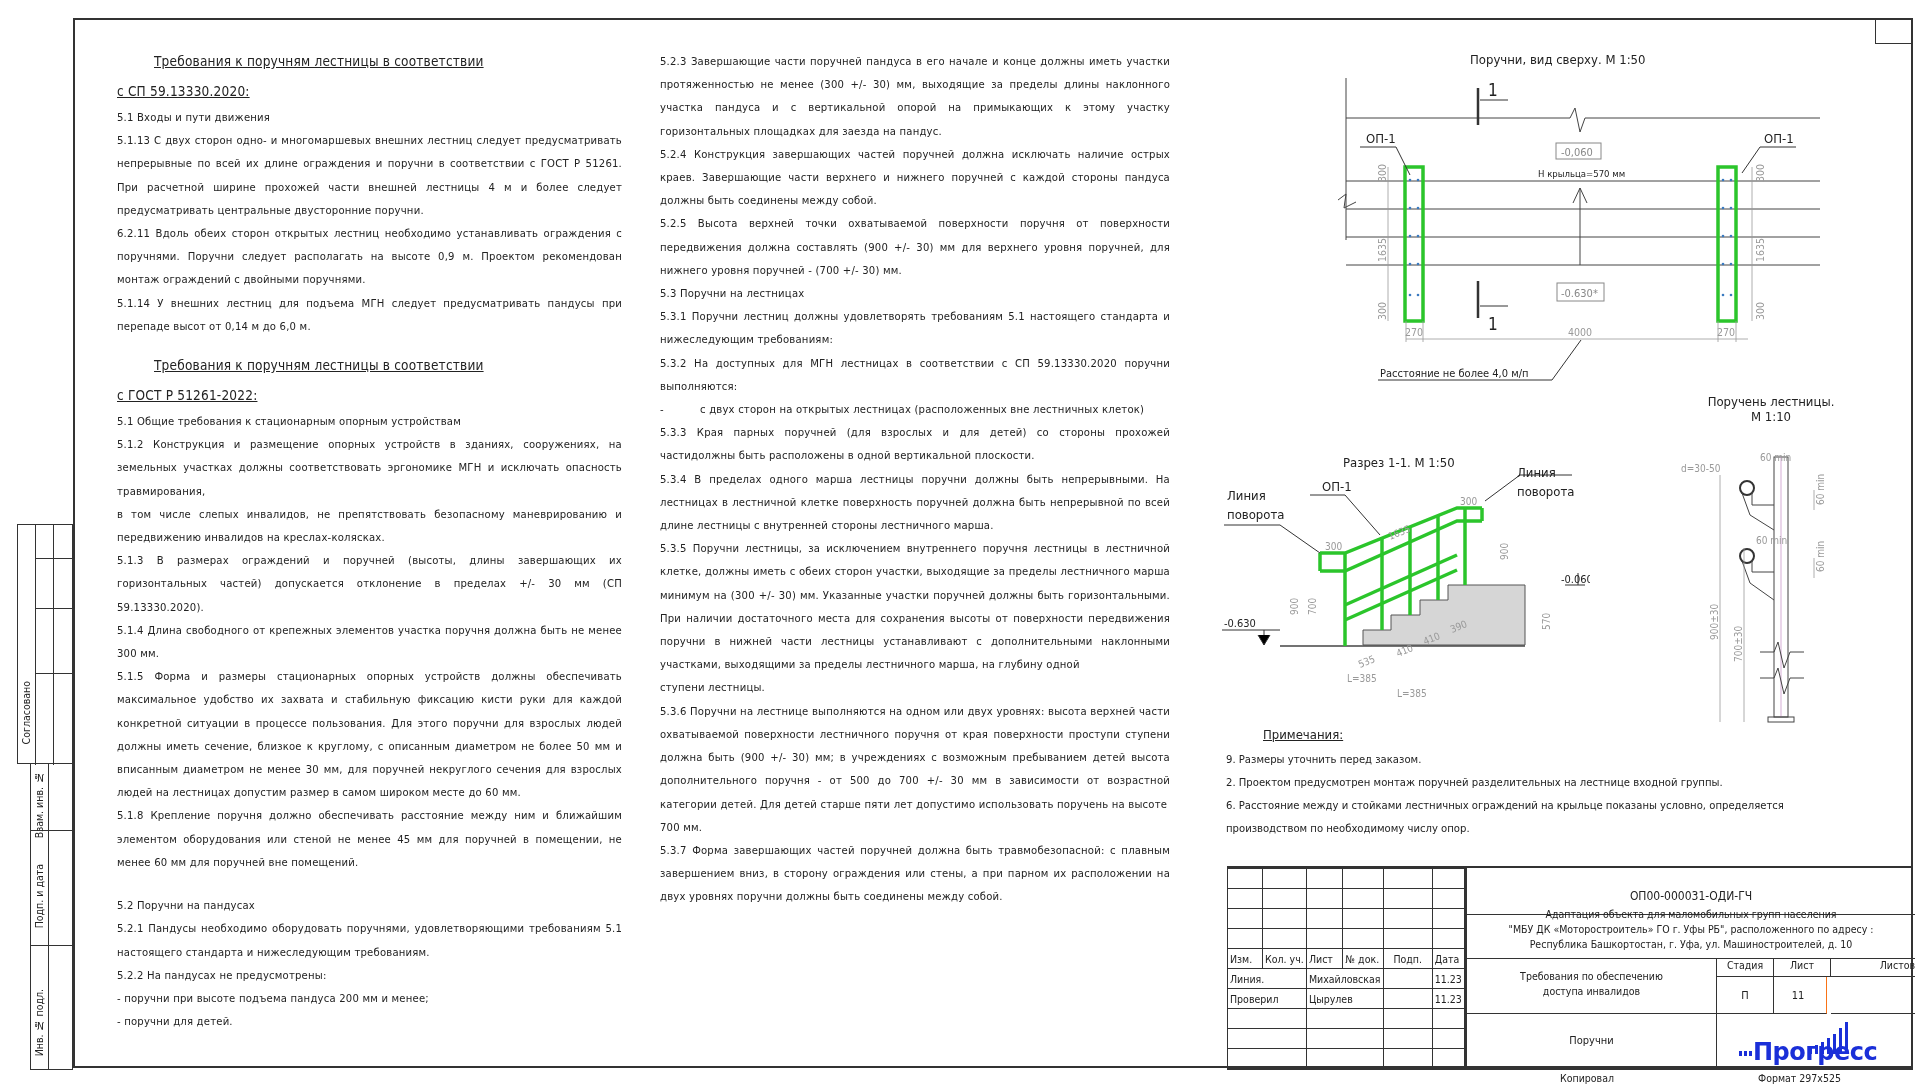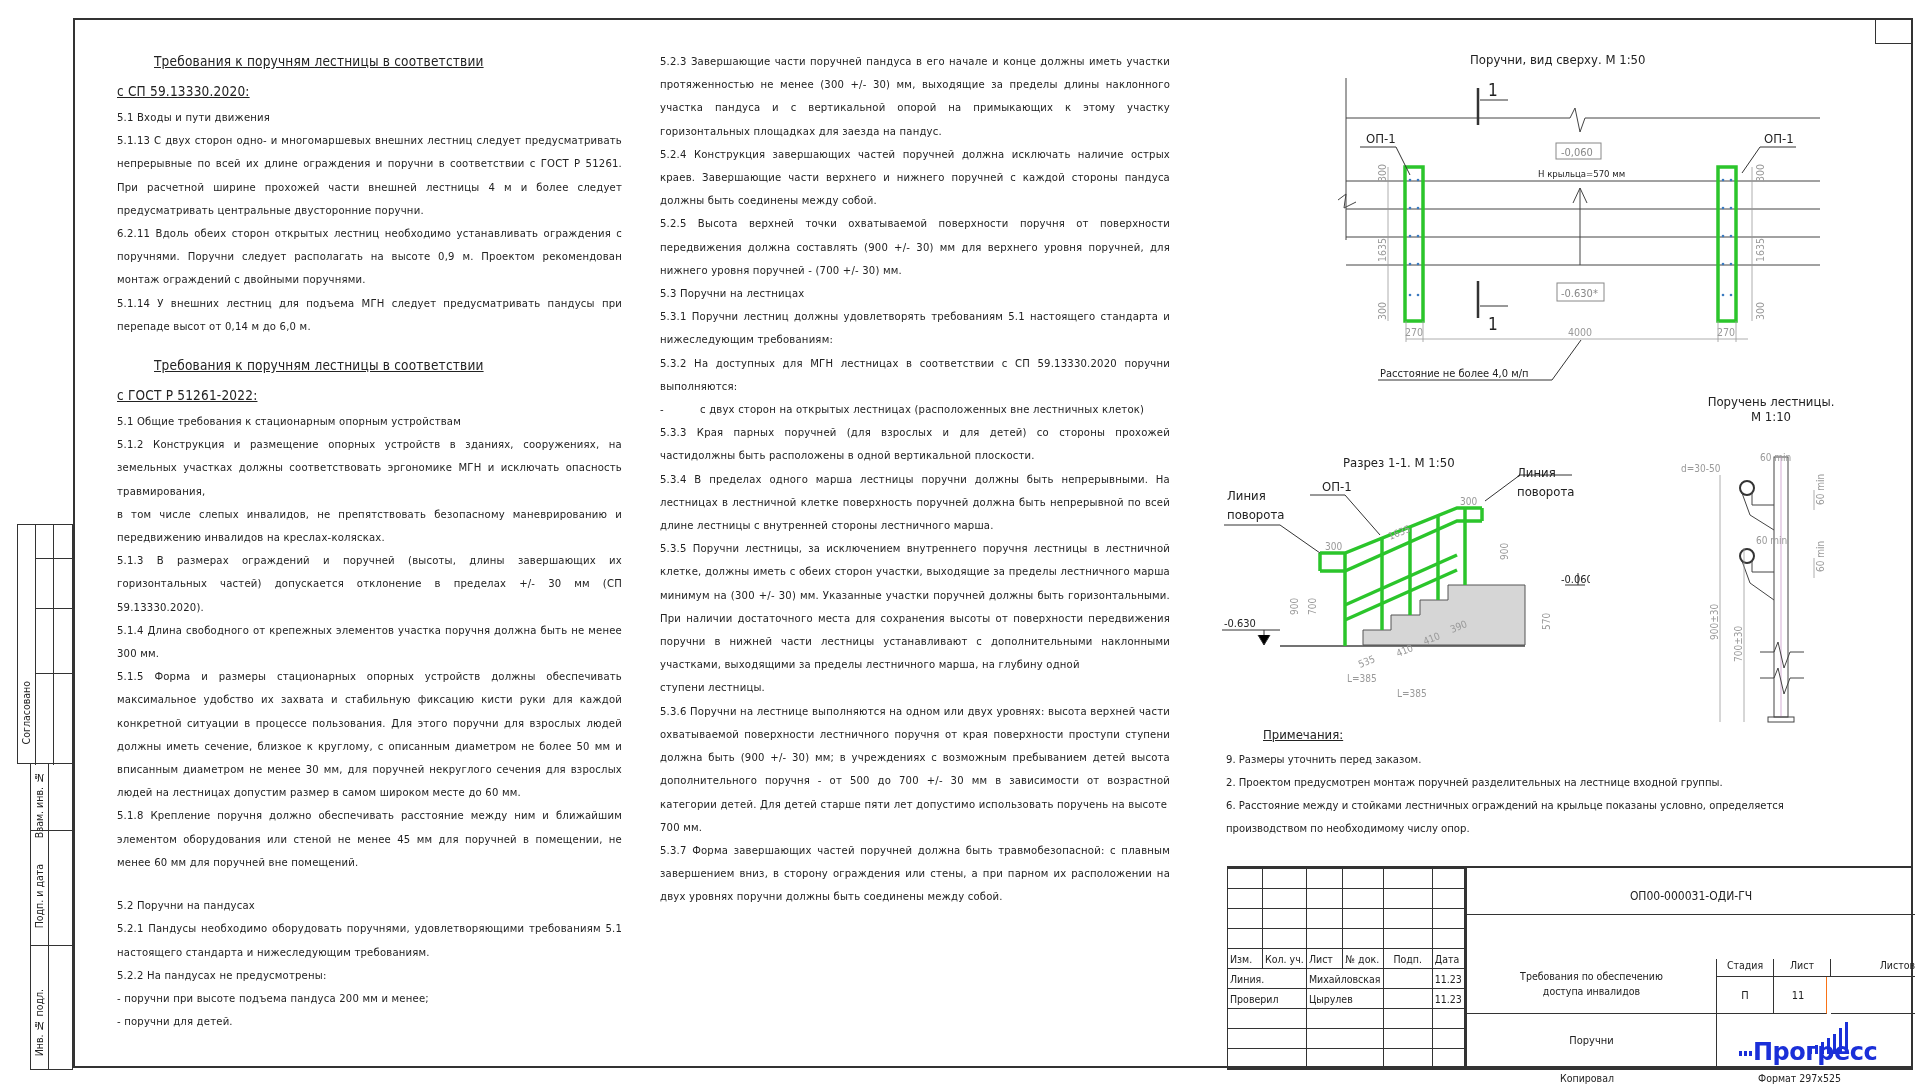--- a/index.html
+++ b/index.html
@@ -371,6 +371,11 @@
     </table>
   <div class="tb-right">
     <div style="left:0;top:0;width:448px;height:37px;border-bottom:1.5px solid #333;display:flex;align-items:center;justify-content:center;font-size:12px;margin-top:12px;">ОП00-000031-ОДИ-ГЧ</div>
+    <div style="left:0;top:37px;width:448px;height:56px;border-bottom:1.5px solid #333;font-size:10.5px;text-align:center;line-height:15px;padding-top:4px;">
+      <span style="display:block;position:static">Адаптация объекта для маломобильных групп населения</span>
+      <span style="display:block;position:static">"МБУ ДК «Моторостроитель» ГО г. Уфы РБ", расположенного по адресу :</span>
+      <span style="display:block;position:static">Республика Башкортостан, г. Уфа, ул. Машиностроителей, д. 10</span>
+    </div>
     <div style="left:0;top:93px;width:250px;height:55px;border-bottom:1.5px solid #333;border-right:1.5px solid #333;font-size:10.5px;text-align:center;line-height:15px;padding-top:10px;">
       <span style="display:block;position:static">Требования по обеспечению</span>
       <span style="display:block;position:static">доступа инвалидов</span>

